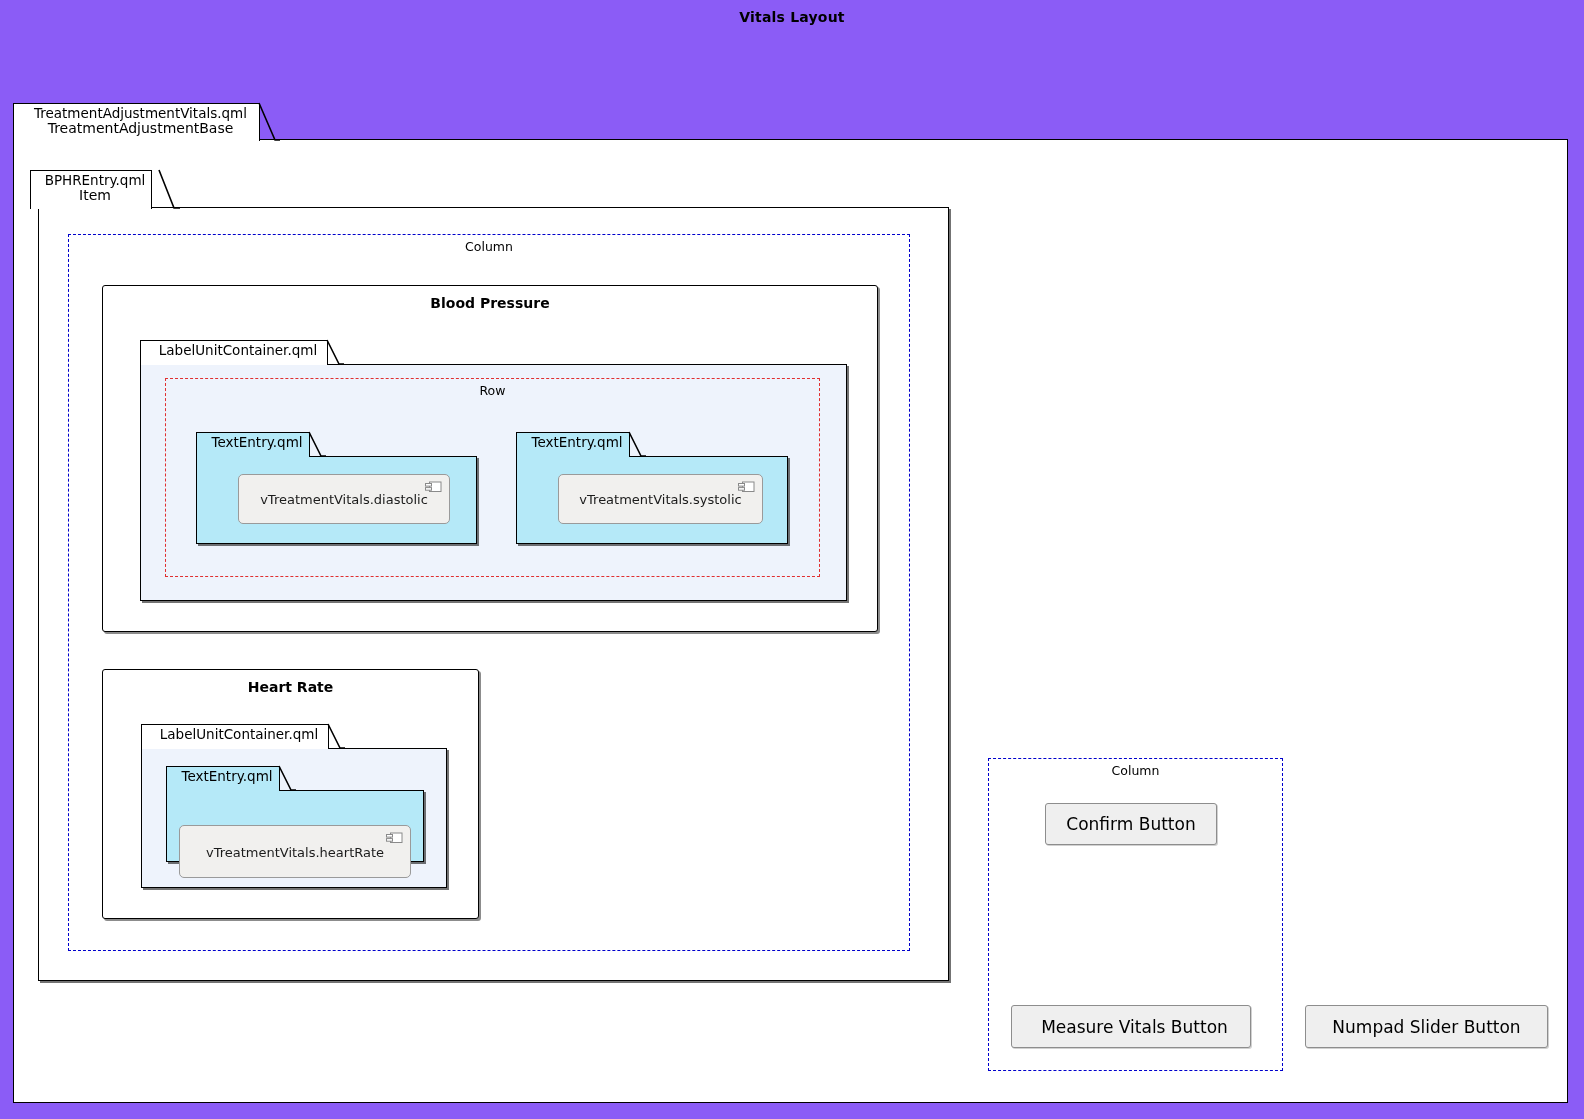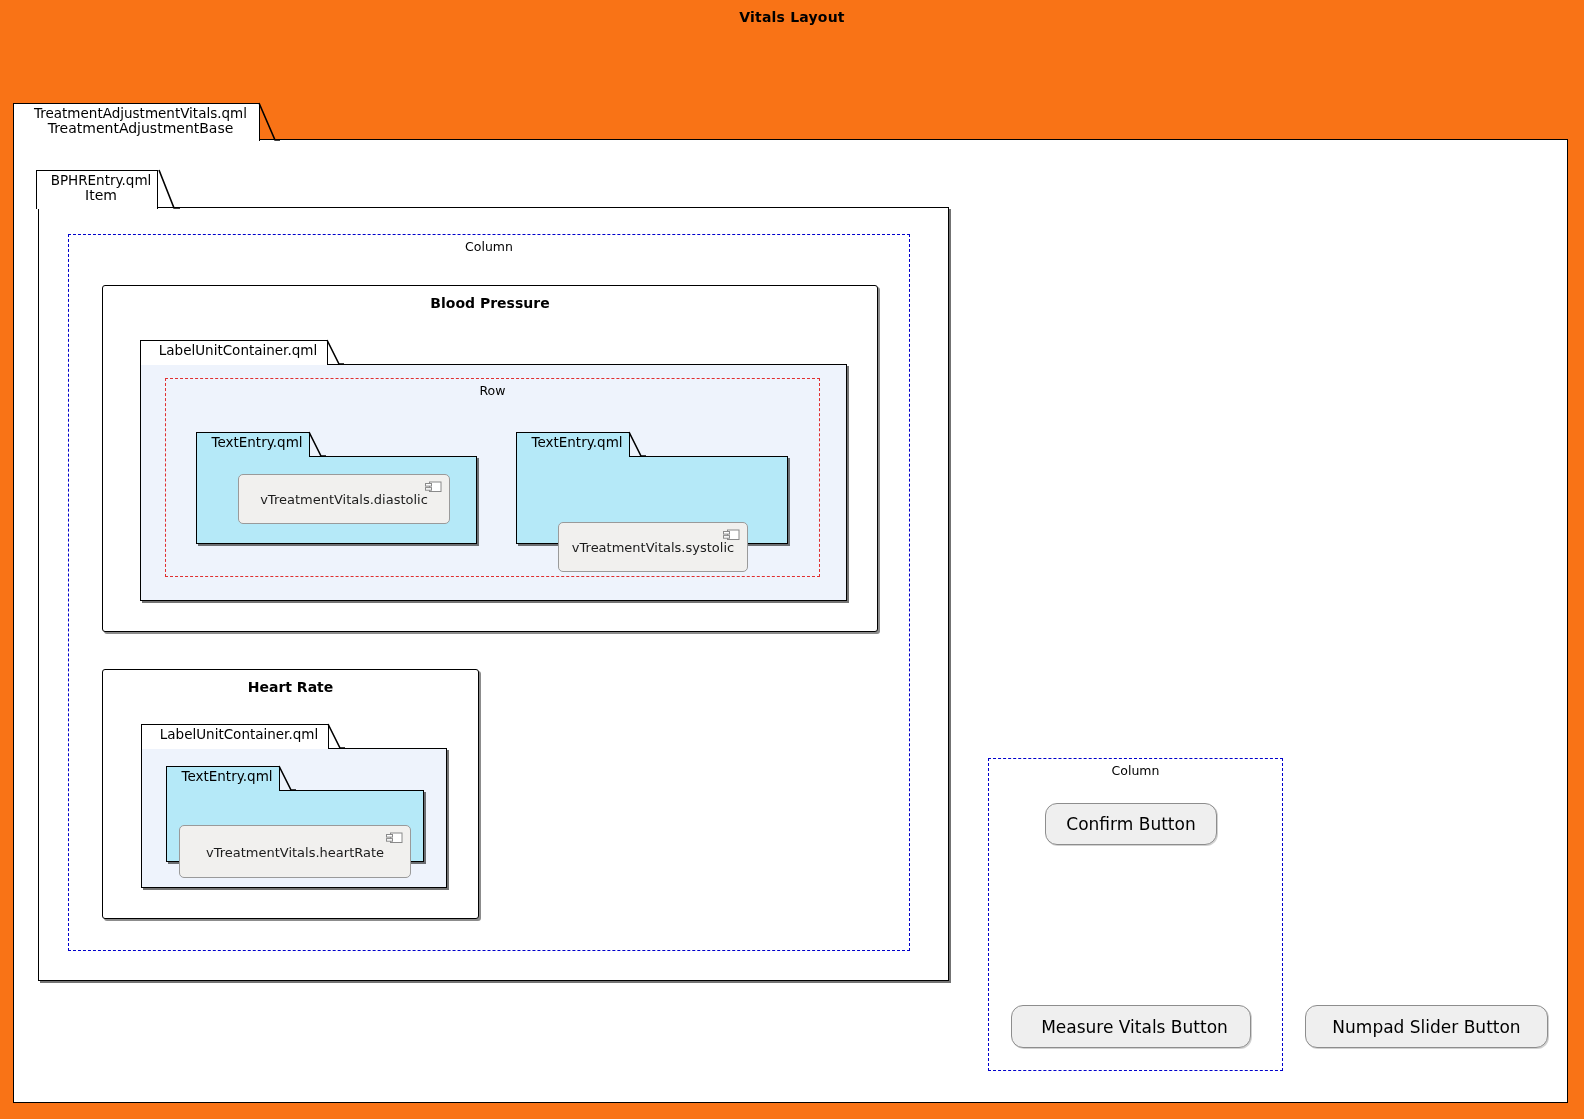--- a/index.html
+++ b/index.html
@@ -15,7 +15,7 @@
     position: relative;
     width: 1584px;
     height: 1119px;
-    background: #f97316;
+    background: #8b5cf6;
     overflow: hidden;
   }
   .abs { position: absolute; box-sizing: border-box; }

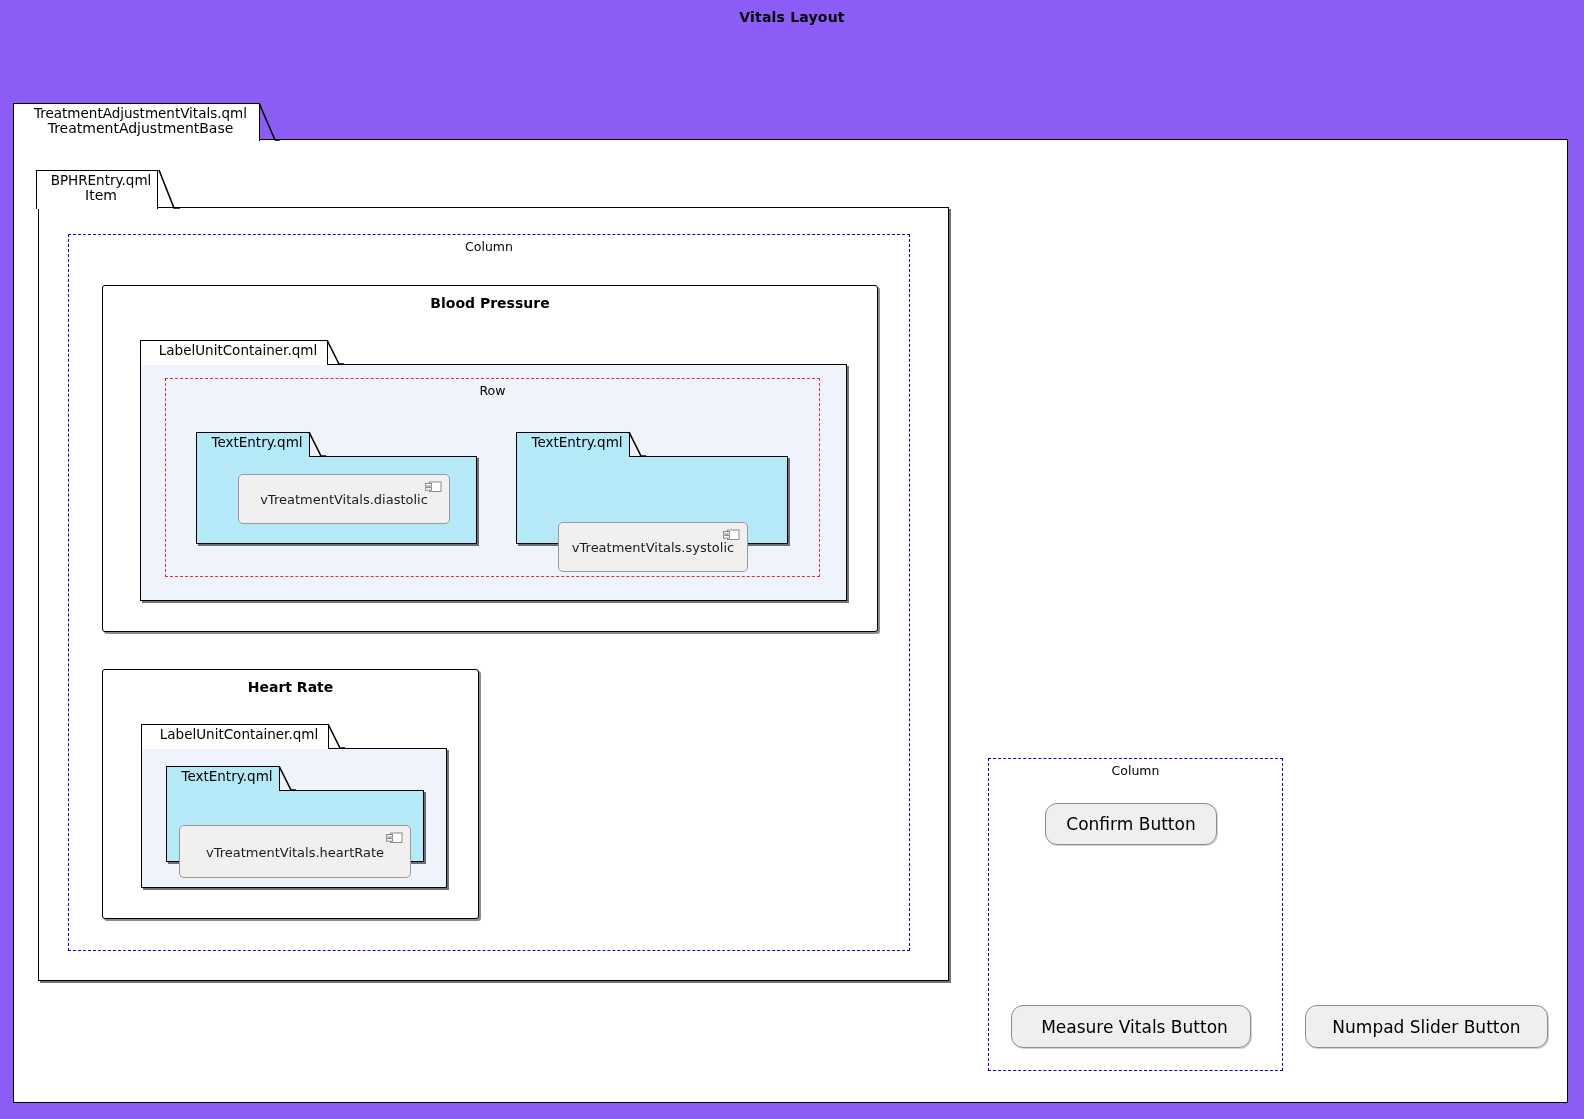--- a/index.html
+++ b/index.html
@@ -145,7 +145,7 @@
   </svg>
 
   <div class="abs pkg shadow" style="left:38px; top:207px; width:911px; height:774px;"></div>
-  <div class="abs pkg-tab" style="left:36px; top:170px; width:122px; height:39px;">
+  <div class="abs pkg-tab" style="left:30px; top:170px; width:122px; height:39px;">
     <span class="tab-line1">BPHREntry.qml</span>
     <span class="tab-line2">Item</span>
   </div>

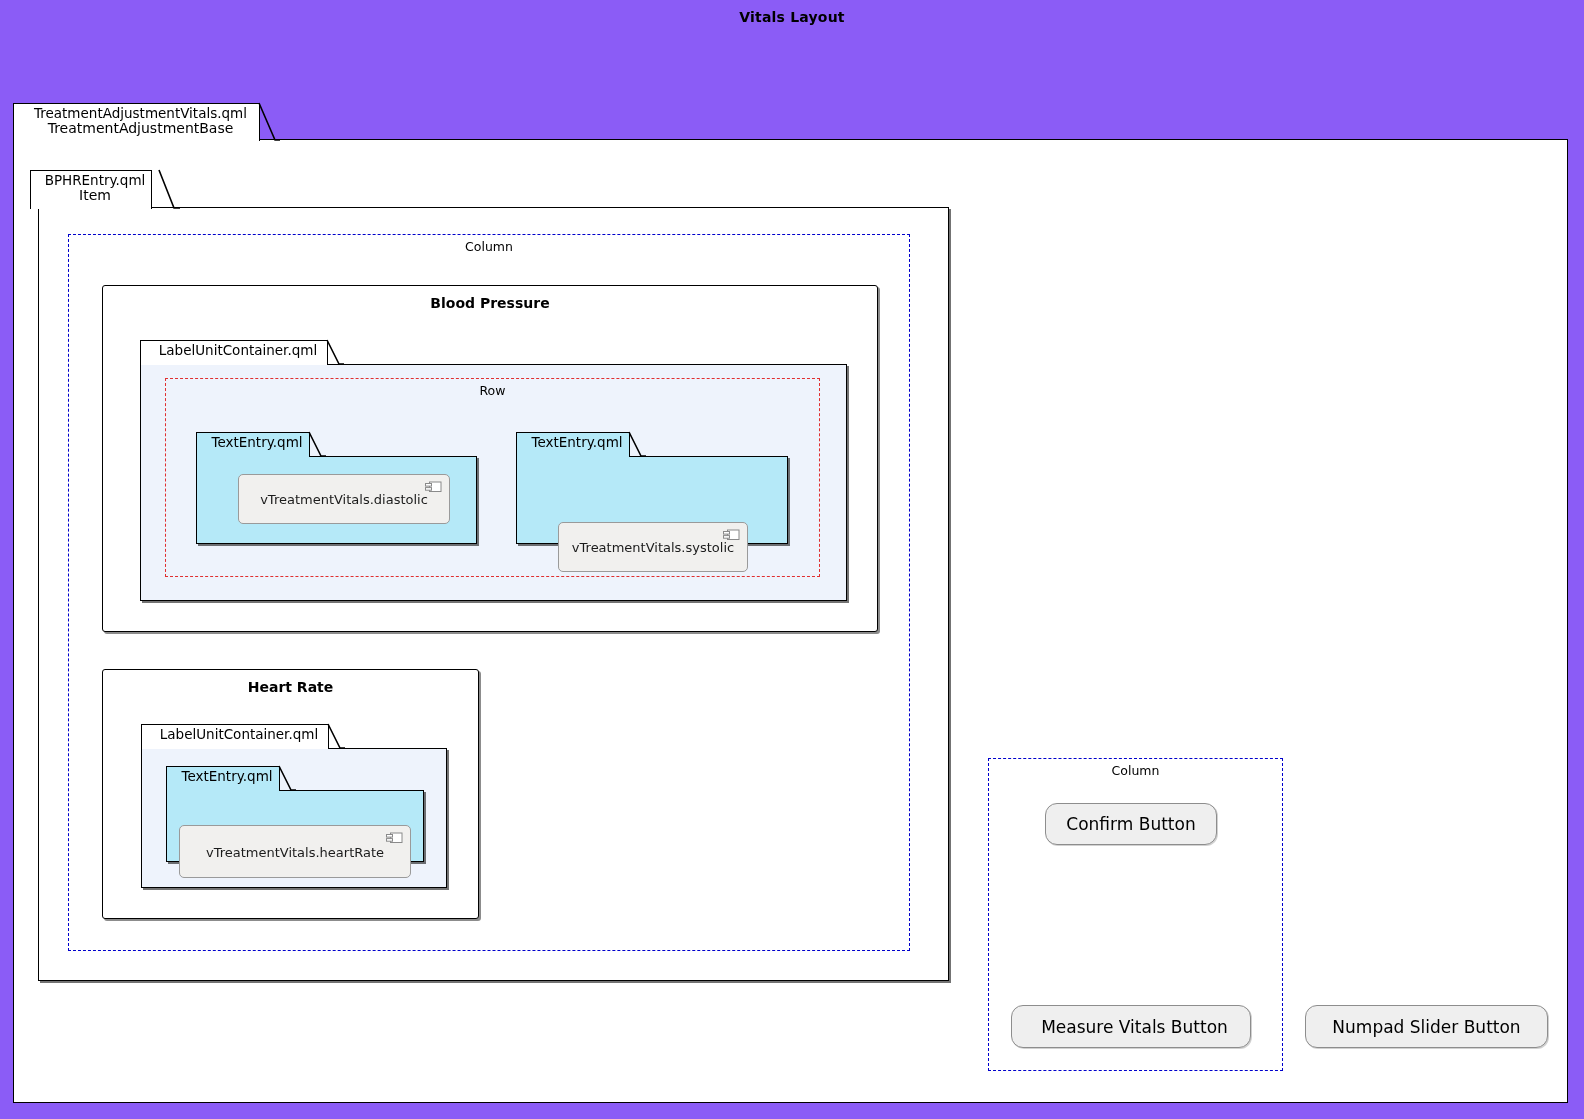--- a/index.html
+++ b/index.html
@@ -196,7 +196,7 @@
   <svg class="tab-svg" style="left:628px; top:431px; width:18px; height:27px;" viewBox="0 0 18 27">
     <path d="M1,1 L13,25 L18,25" fill="none" stroke="#000000" stroke-width="1.6"></path>
   </svg>
-  <div class="abs component" style="left:558px; top:474px; width:190px; height:50px;margin-top:48px;">
+  <div class="abs component" style="left:558px; top:474px; width:205px; height:50px;">
     <div class="component-label">vTreatmentVitals.systolic</div>
     <svg class="component-icon" viewBox="0 0 17 12">
       <rect x="4.5" y="1" width="11.5" height="9.5" fill="#ffffff" stroke="#8a8a8a" stroke-width="1"></rect>

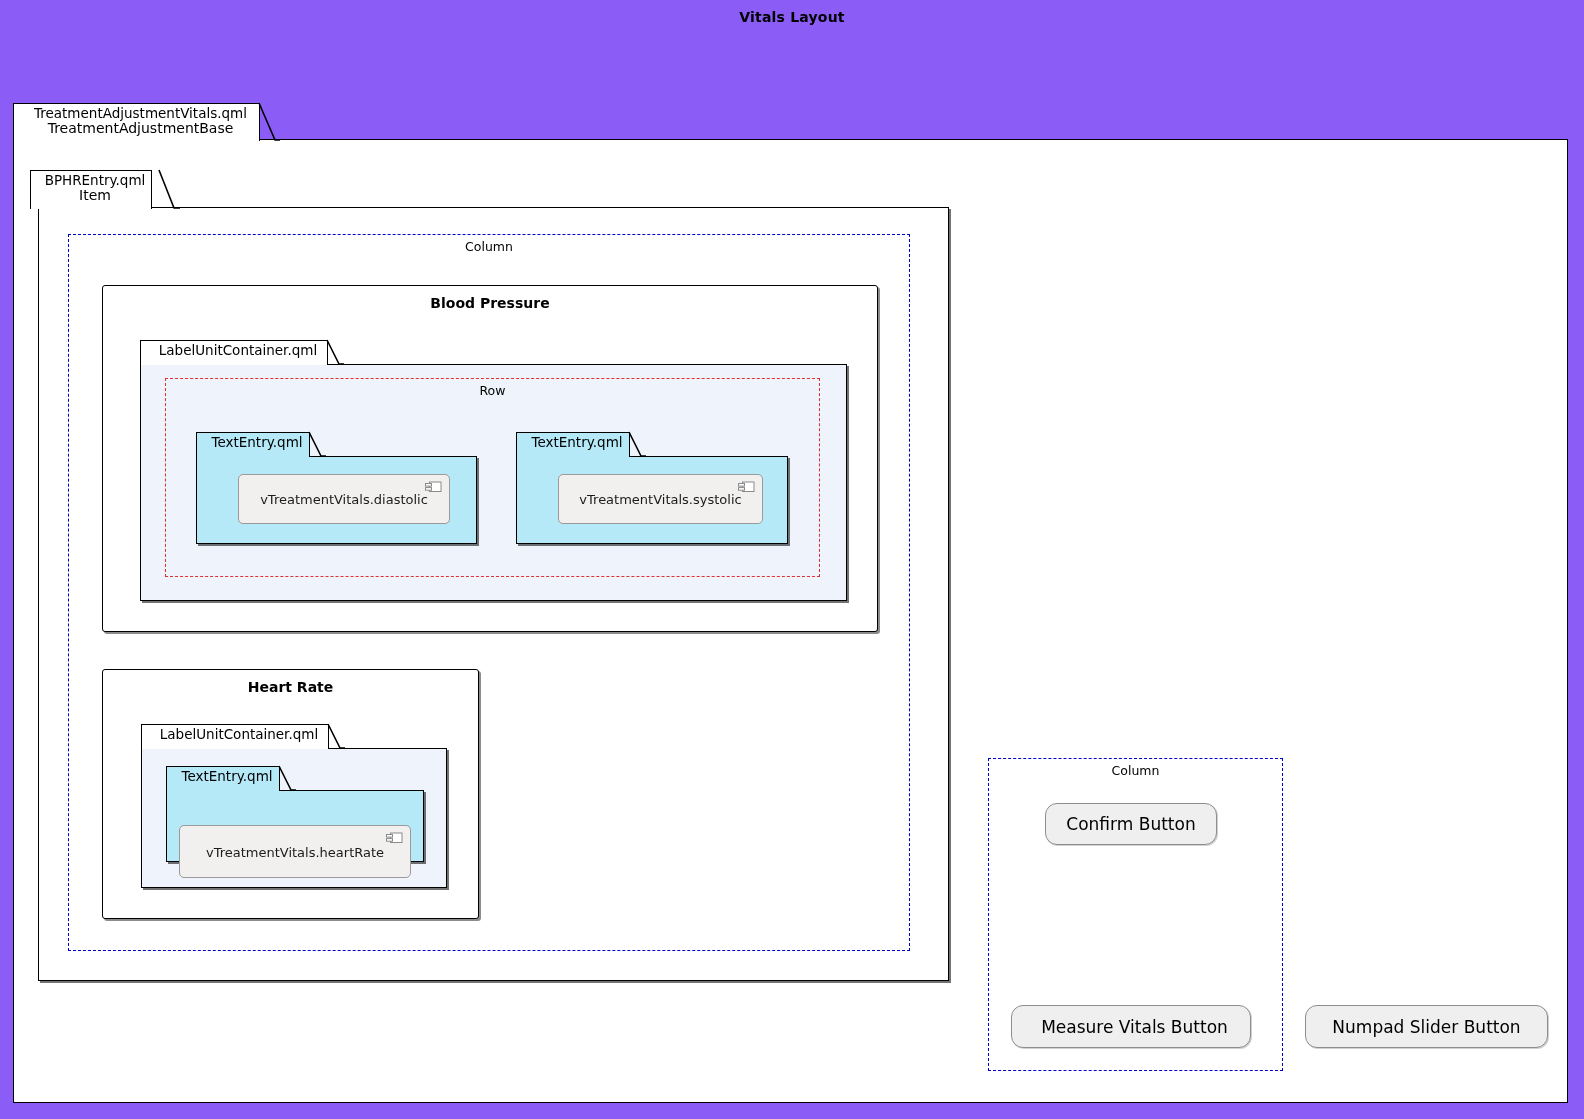--- a/index.html
+++ b/index.html
@@ -118,7 +118,7 @@
   .btn {
     background: #efefef;
     border: 1.2px solid #8d8d8d;
-    border-radius: 12px;
+    border-radius: 3px;
     display: flex;
     align-items: center;
     justify-content: center;

